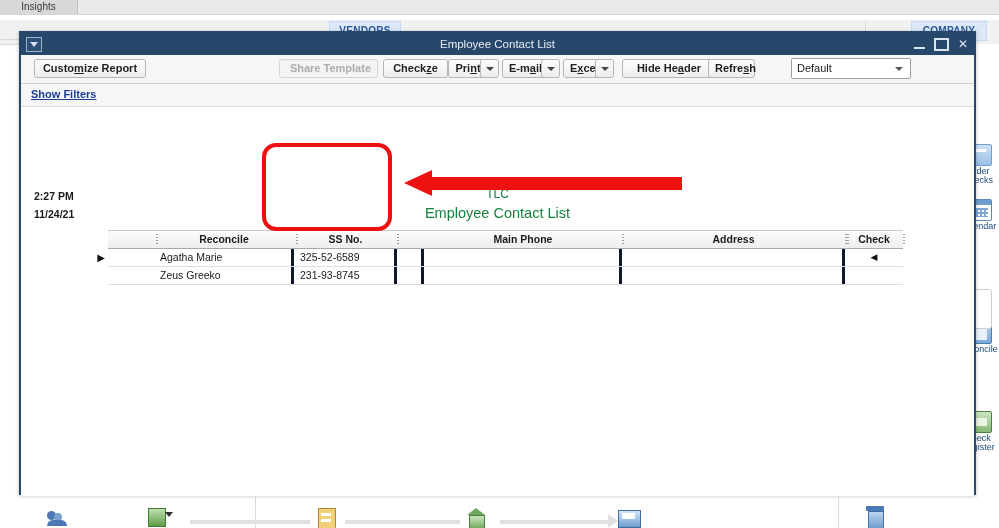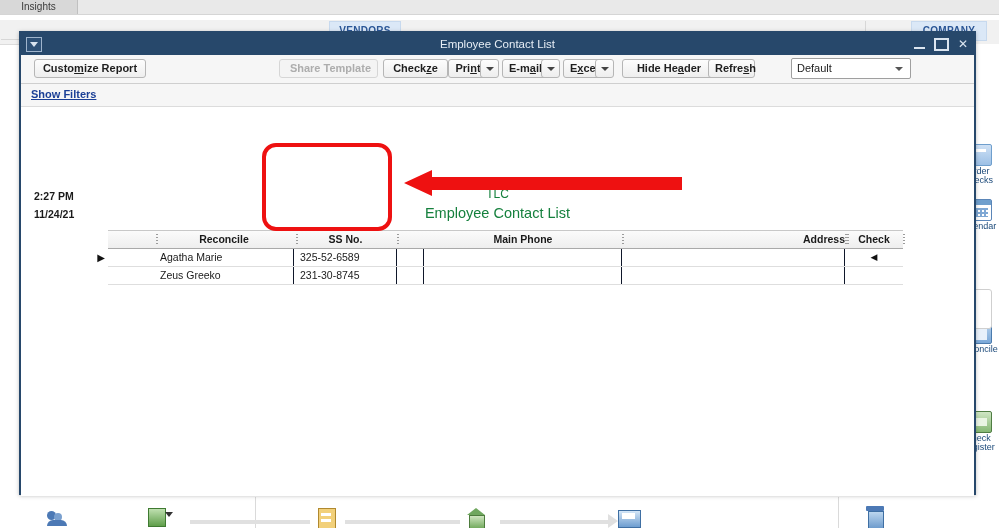--- a/index.html
+++ b/index.html
@@ -272,7 +272,7 @@
           <div class="th" style="width:103px;"><span class="gripL"></span><span>SS No.</span><span class="grip"></span></div>
           <div class="th" style="width:27px;"><span></span></div>
           <div class="th" style="width:198px;text-align:center;"><span>Main Phone</span><span class="grip"></span></div>
-          <div class="th" style="width:223px;text-align:right;"><span>Address</span><span class="grip"></span></div>
+          <div class="th" style="width:223px;"><span>Address</span><span class="grip"></span></div>
           <div class="th" style="width:58px;"><span class="gripL"></span><span>Check</span><span class="grip"></span></div>
         </div>
 

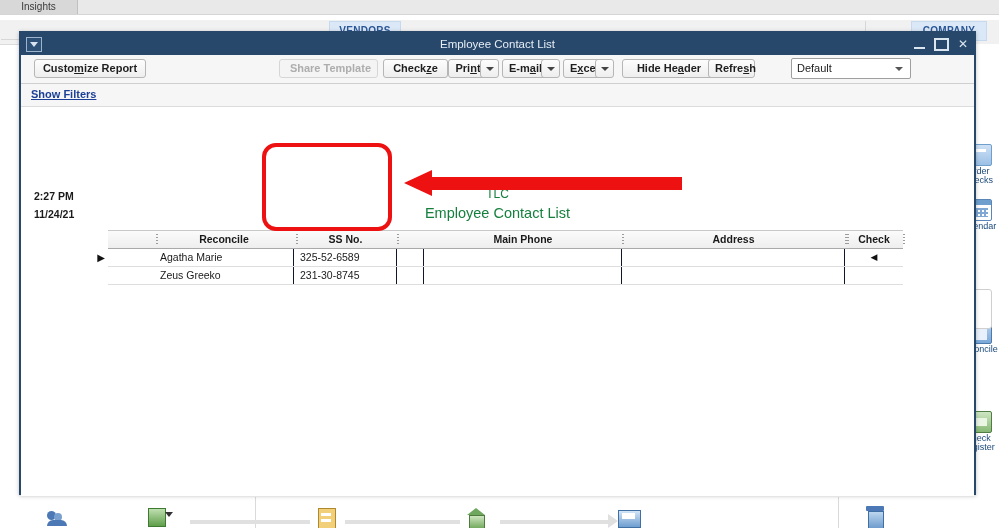--- a/index.html
+++ b/index.html
@@ -119,7 +119,7 @@
       background-image:linear-gradient(to bottom,#9b9b9b 1px,transparent 1px);
       background-size:2px 3px; }
   .trow { display:flex; height:18px; border-bottom:1px solid #dedede; box-sizing:border-box;}
-  .td { font-size:10.5px; color:#1a1a1a; line-height:17px; box-sizing:border-box; padding-left:6px; border-right:1px solid #0f172a;}
+  .td { font-size:10.5px; color:#1a1a1a; line-height:17px; box-sizing:border-box; padding-left:6px; border-right:3px solid #0f172a;}
   .rowmark { position:absolute; left:-13px; width:12px; text-align:center; font-size:10px; color:#111; line-height:17px;}
   .gendermark { font-size:9px; color:#111; text-align:center; }
 

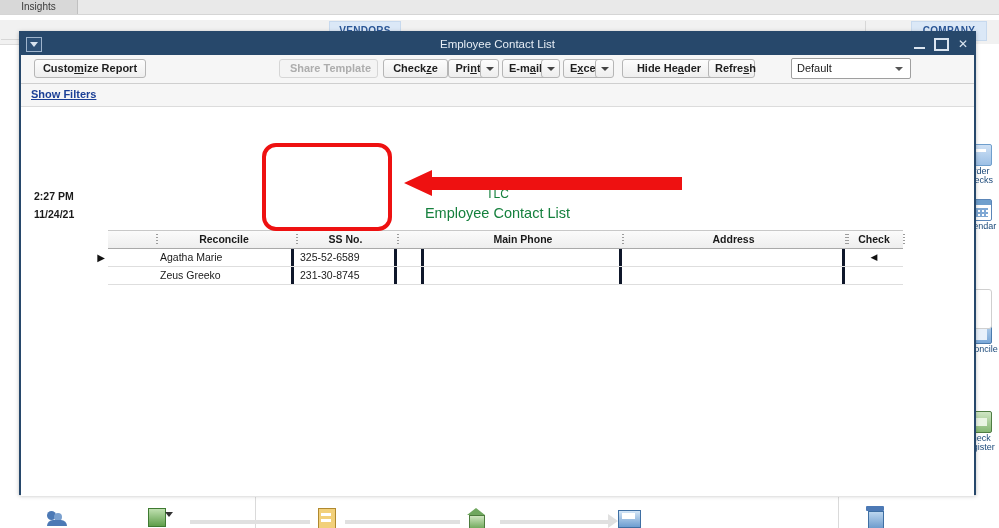--- a/index.html
+++ b/index.html
@@ -293,7 +293,7 @@
             <span class="rowmark"></span>
           </div>
           <div class="td" style="width:140px;">Zeus Greeko</div>
-          <div class="td" style="width:103px;">231-30-8745</div>
+          <div class="td" style="width:103px;">231-93-8745</div>
           <div class="td" style="width:27px;"></div>
           <div class="td" style="width:198px;"></div>
           <div class="td" style="width:223px;"></div>

